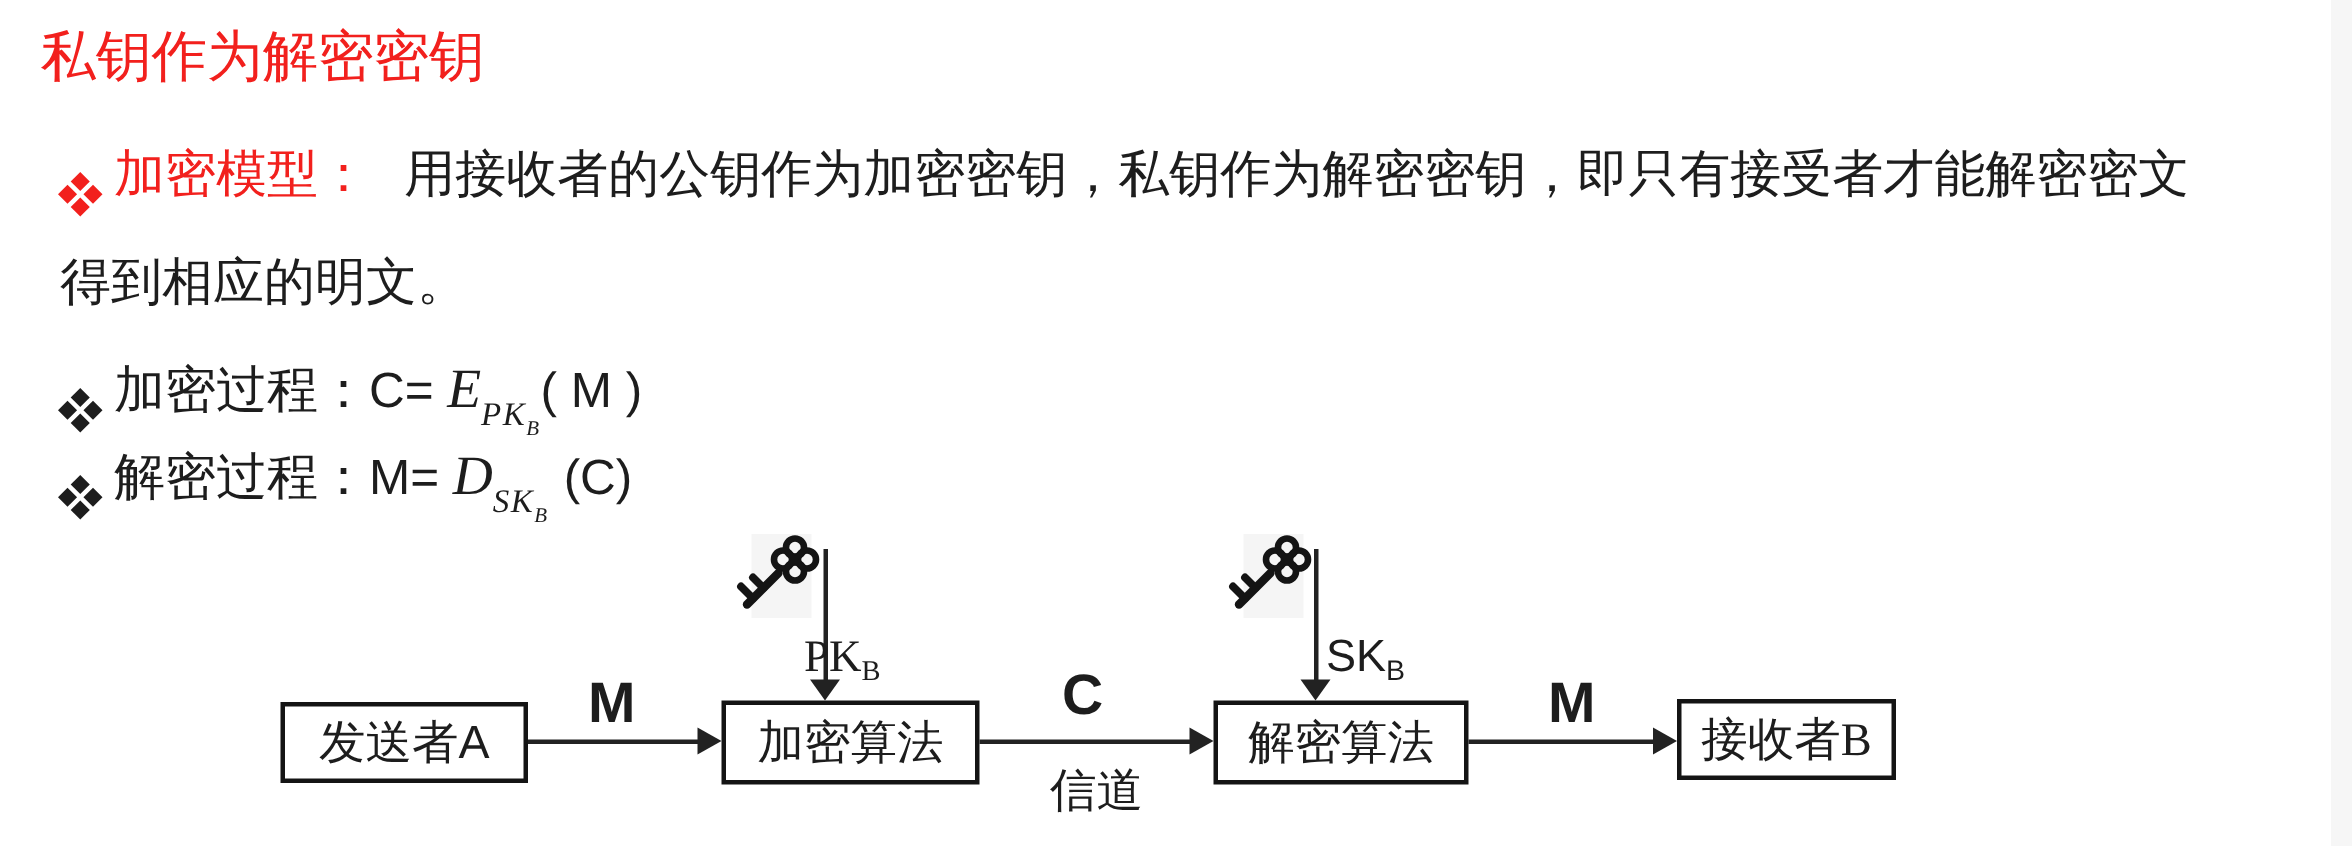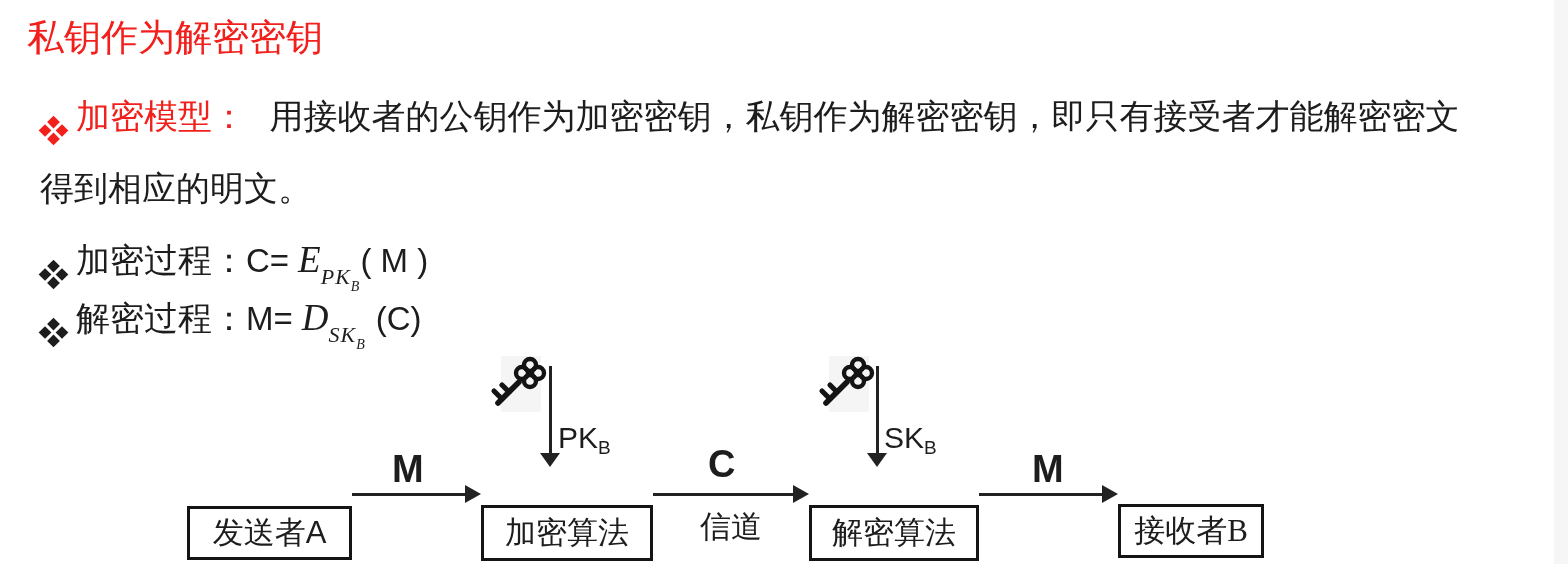--- a/index.html
+++ b/index.html
@@ -140,7 +140,7 @@
 <div class="flabel" style="left:1032px;top:448px;">M</div>
 <div class="channel" style="left:700px;top:506px;">信道</div>
 
-<div class="klabel" style="left:558px;top:421px;"><span>PK</span><span class="ksub">B</span></div>
+<div class="klabel" style="left:536px;top:421px;font-family:Liberation Serif, serif;"><span>PK</span><span class="ksub">B</span></div>
 <div class="klabel" style="left:884px;top:421px;"><span>SK</span><span class="ksub">B</span></div>
 
 <div class="page-edge"></div>

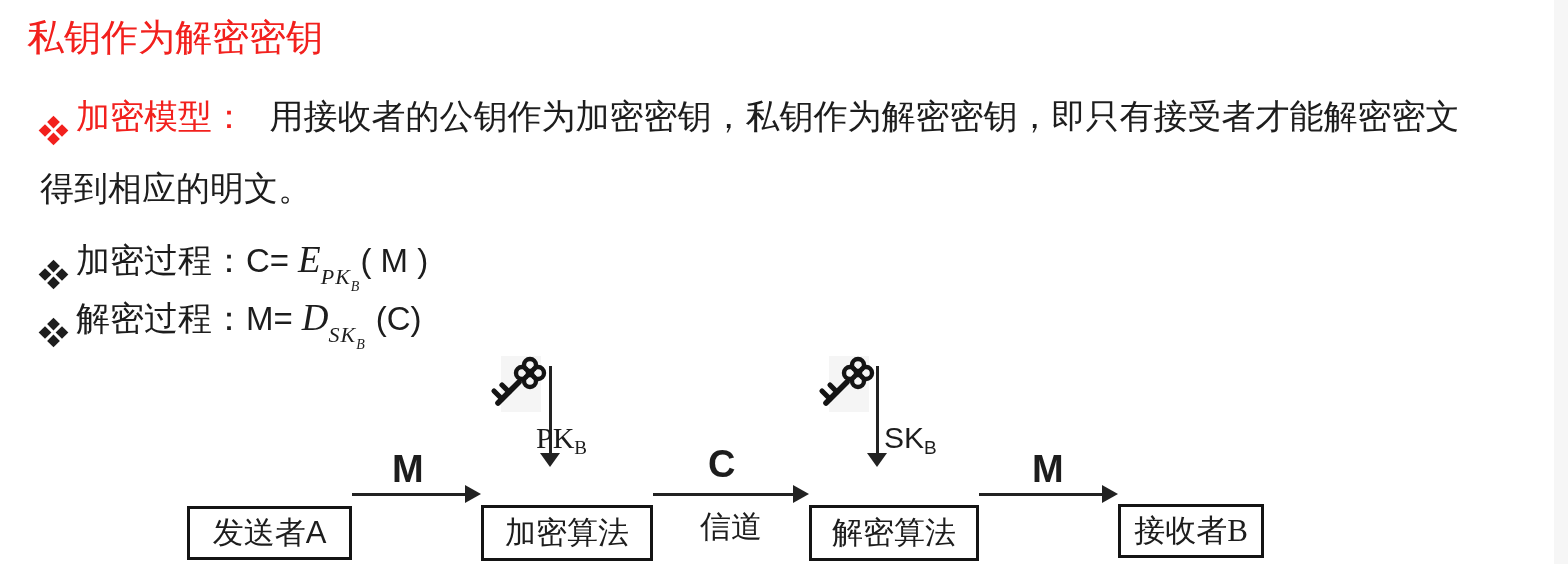--- a/index.html
+++ b/index.html
@@ -32,7 +32,7 @@
   
   .dbox{
     position:absolute;box-sizing:border-box;border:3px solid #141414;background:#fff;
-    display:flex;align-items:center;justify-content:center;font-size:31px;margin-top:38px;
+    display:flex;align-items:center;justify-content:center;font-size:31px;
   }
   .harrow{position:absolute;height:3px;background:#222;}
   .hhead{position:absolute;width:0;height:0;border-top:9px solid transparent;border-bottom:9px solid transparent;border-left:16px solid #222;}

